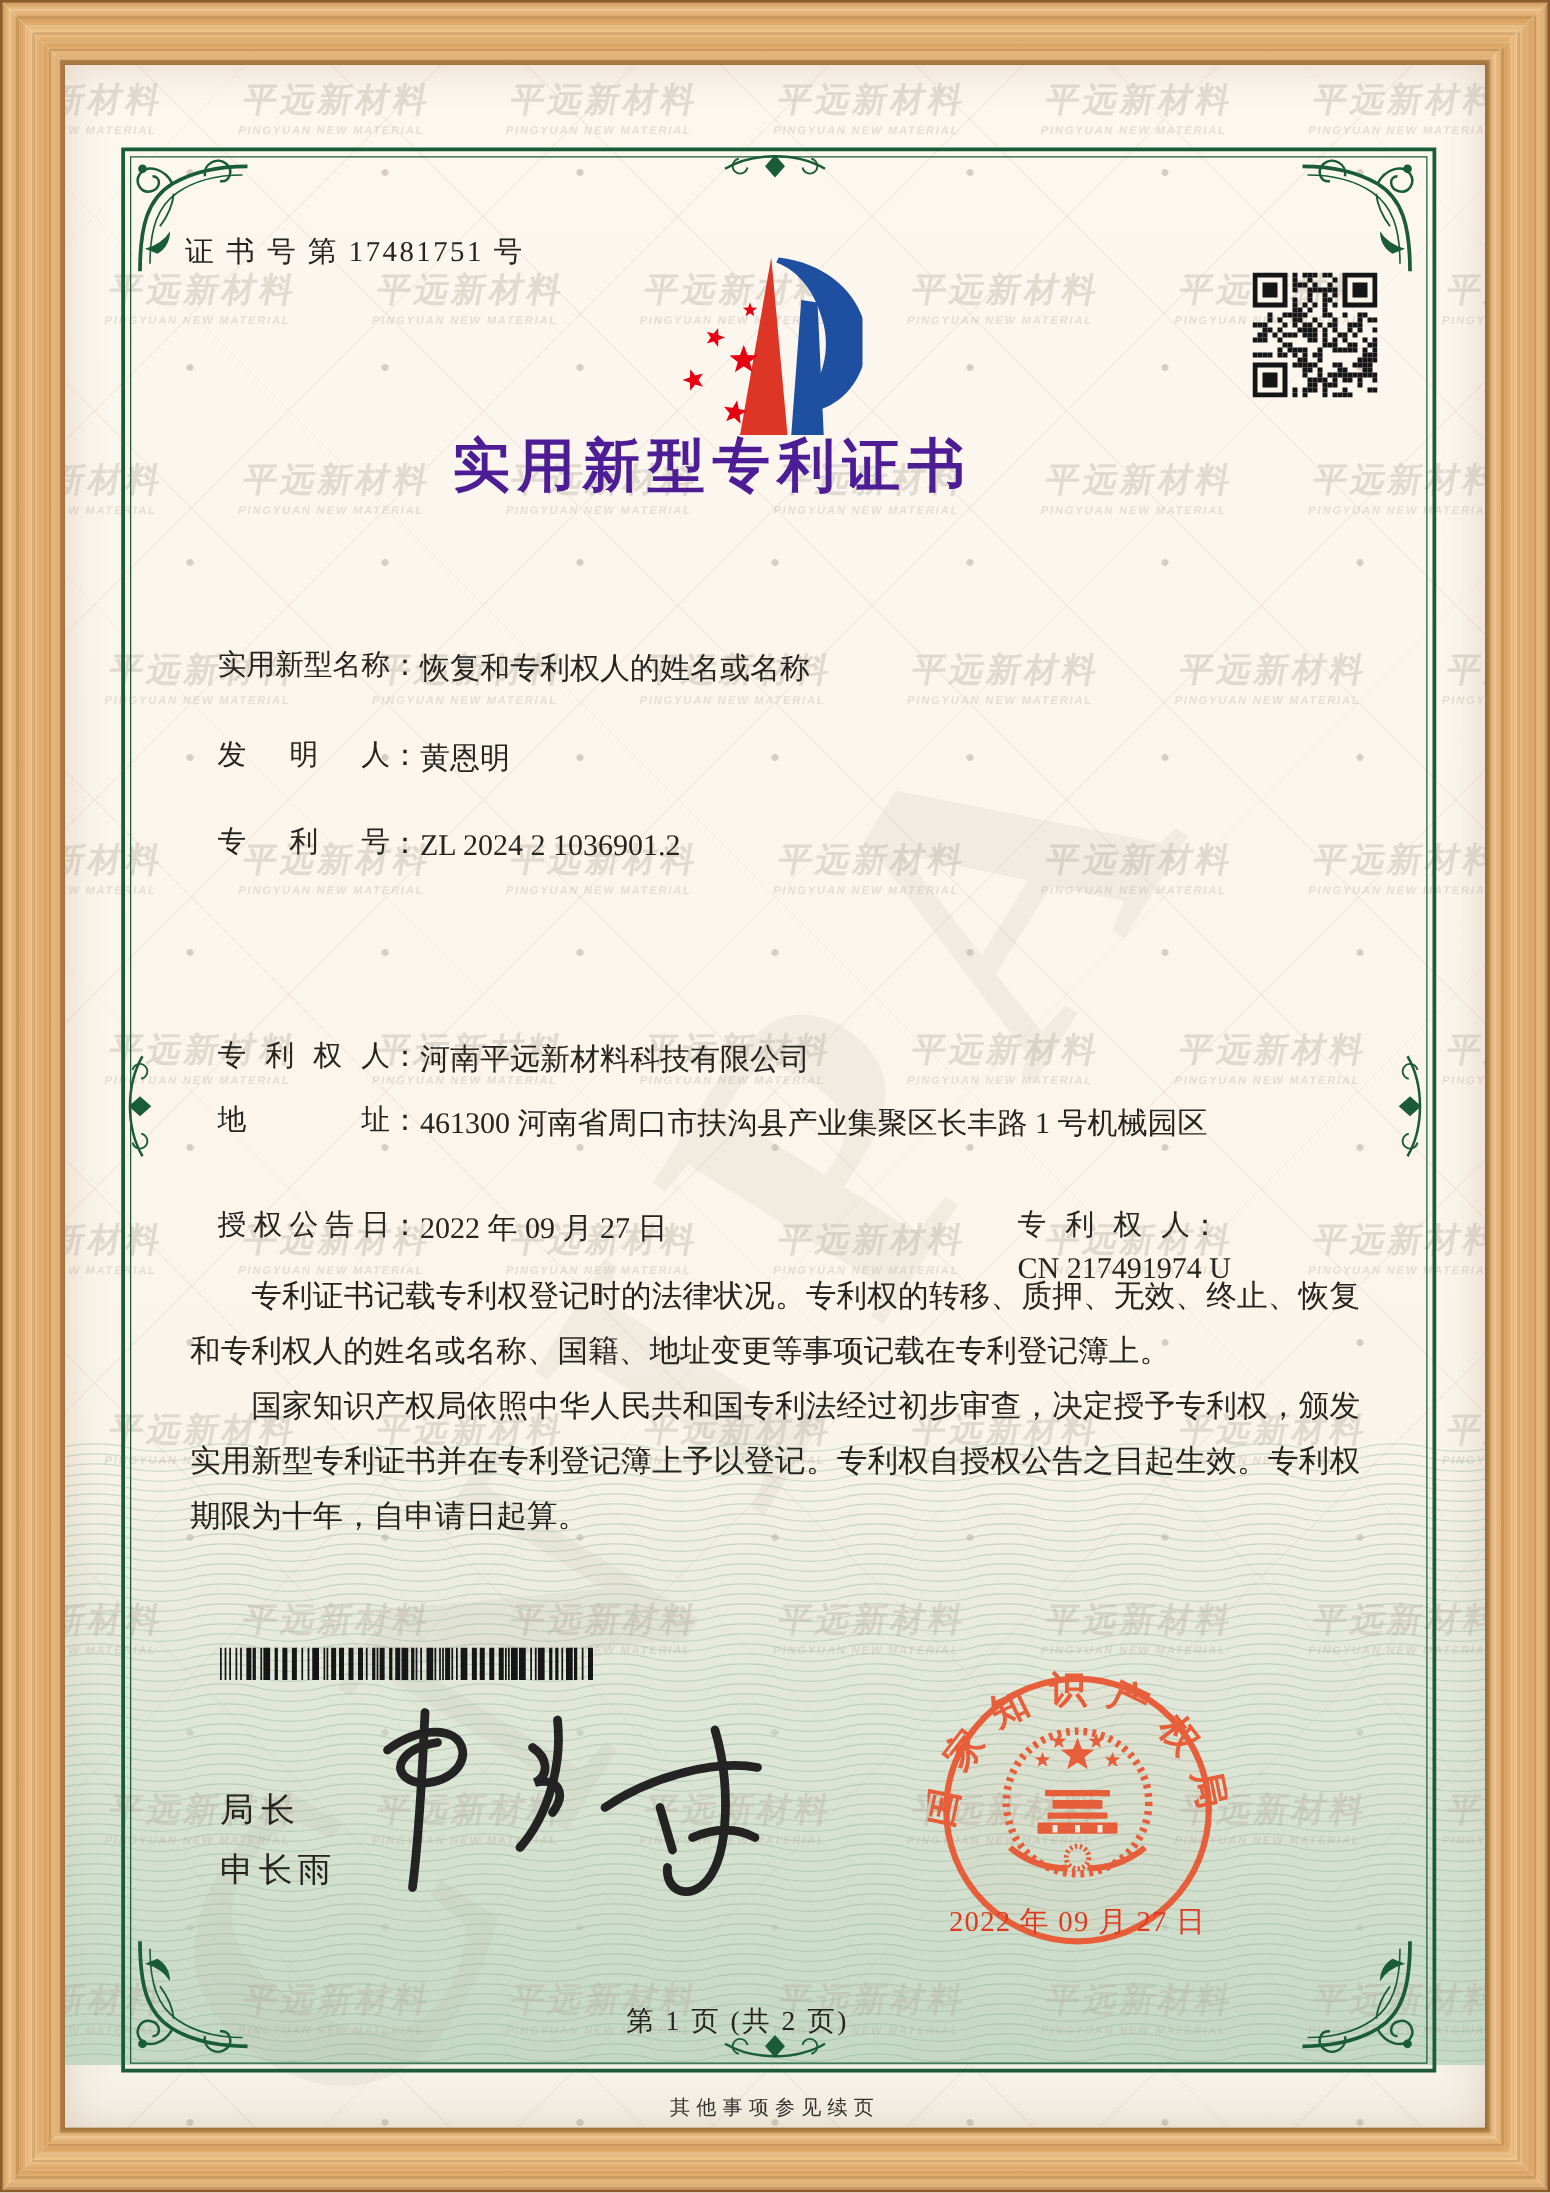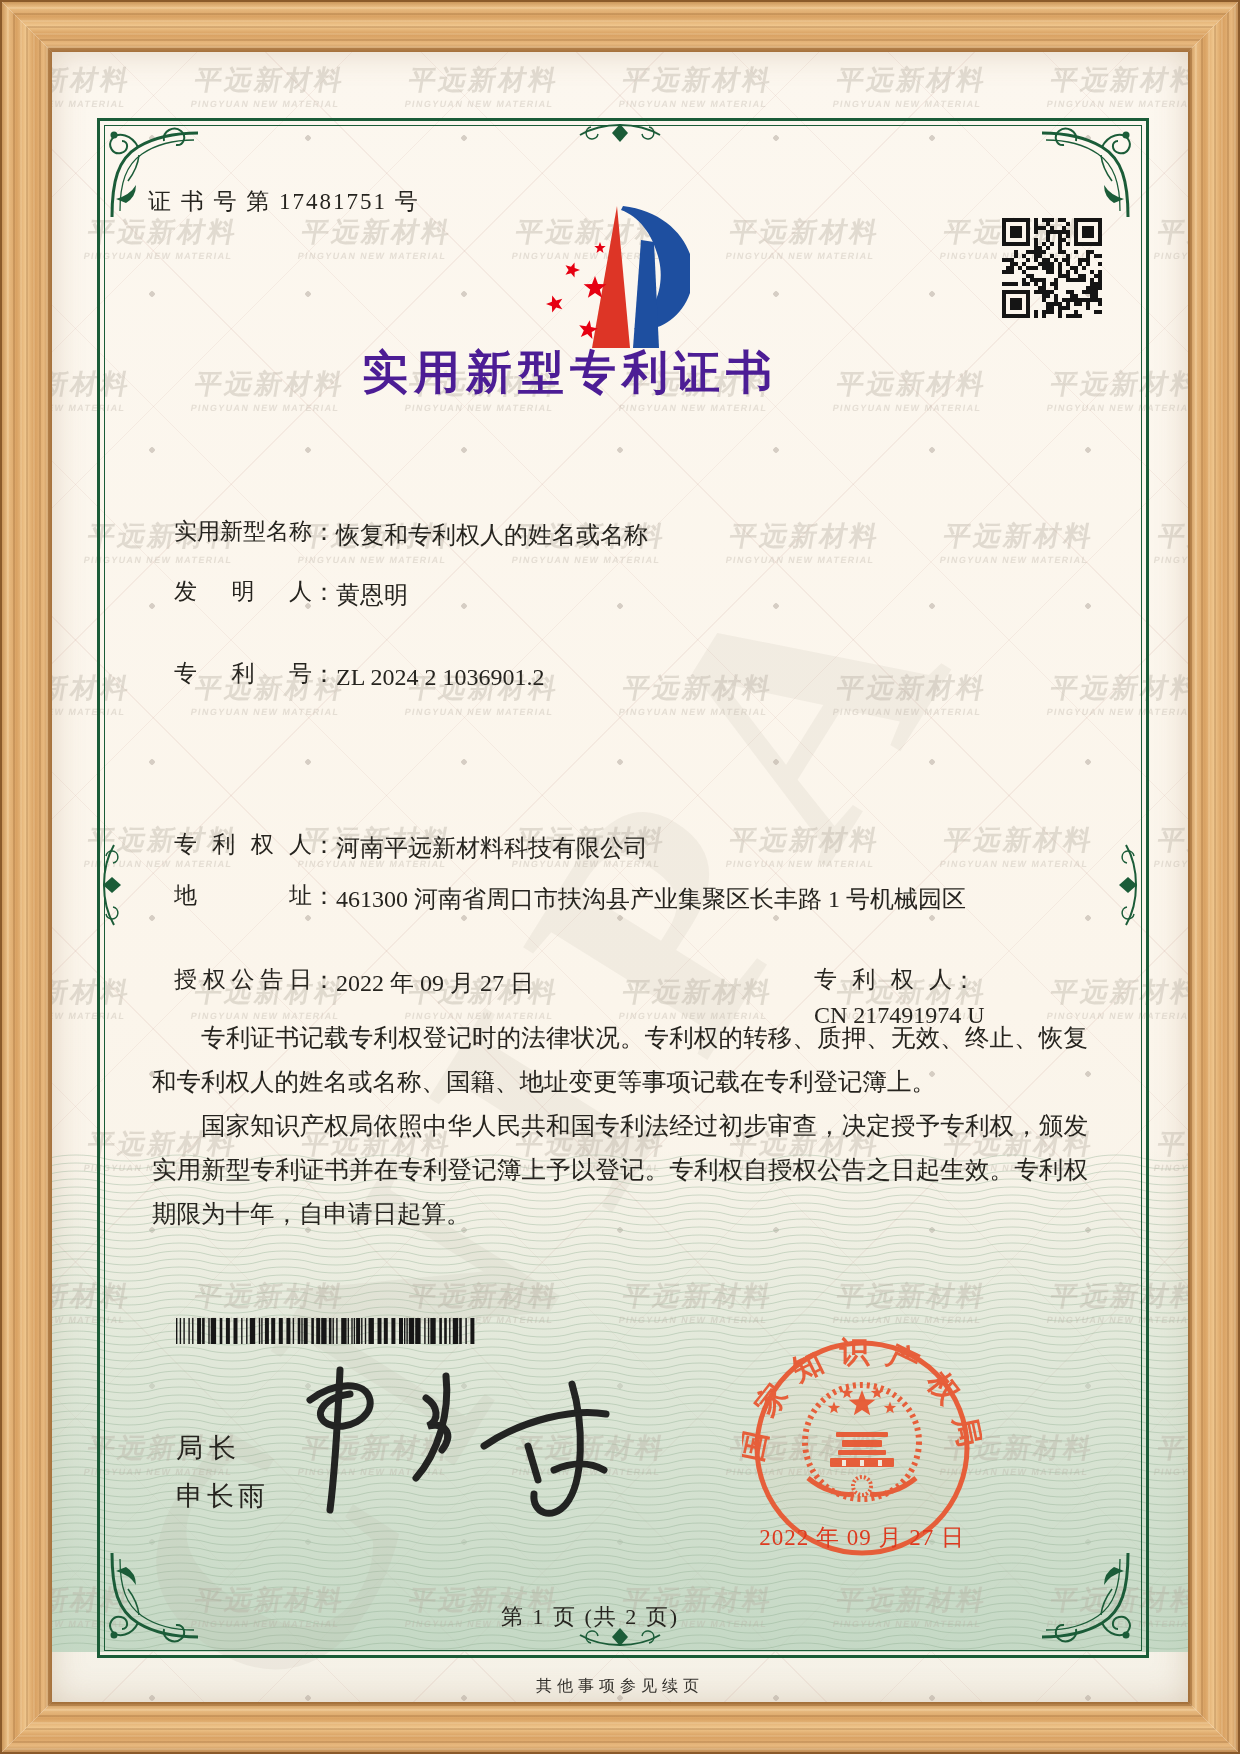--- a/index.html
+++ b/index.html
@@ -633,7 +633,7 @@
     <div class="field" style="top:516px">
       <span class="flabel">实用新型名称</span><span class="fcolon">：</span><span class="fvalue">恢复和专利权人的姓名或名称</span>
     </div>
-    <div class="field" style="top:576px">
+    <div class="field" style="top:588px">
       <span class="flabel">发明人</span><span class="fcolon">：</span><span class="fvalue">黄恩明</span>
     </div>
     <div class="field" style="top:658px">

